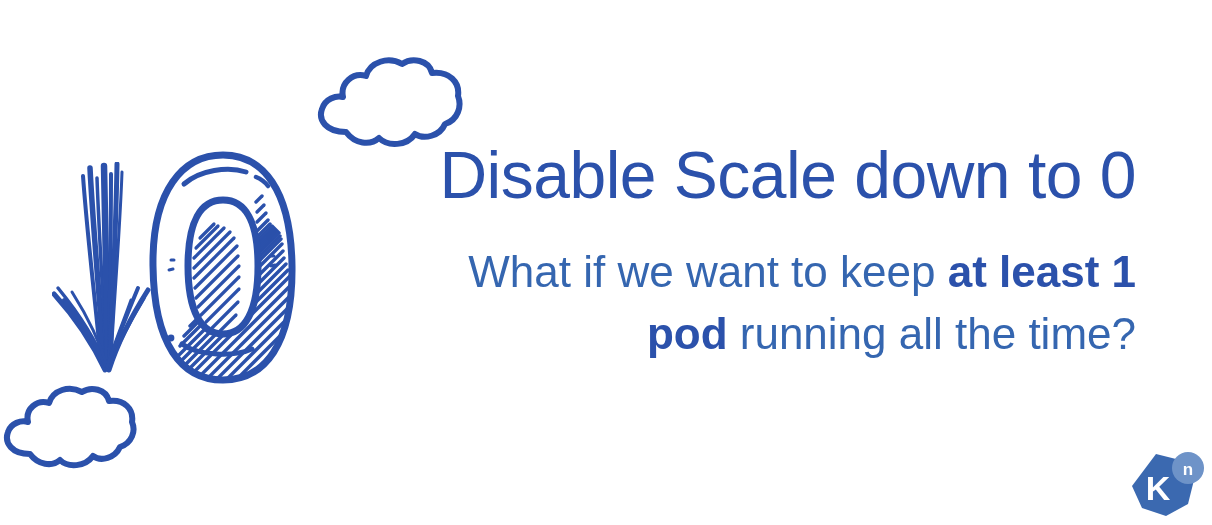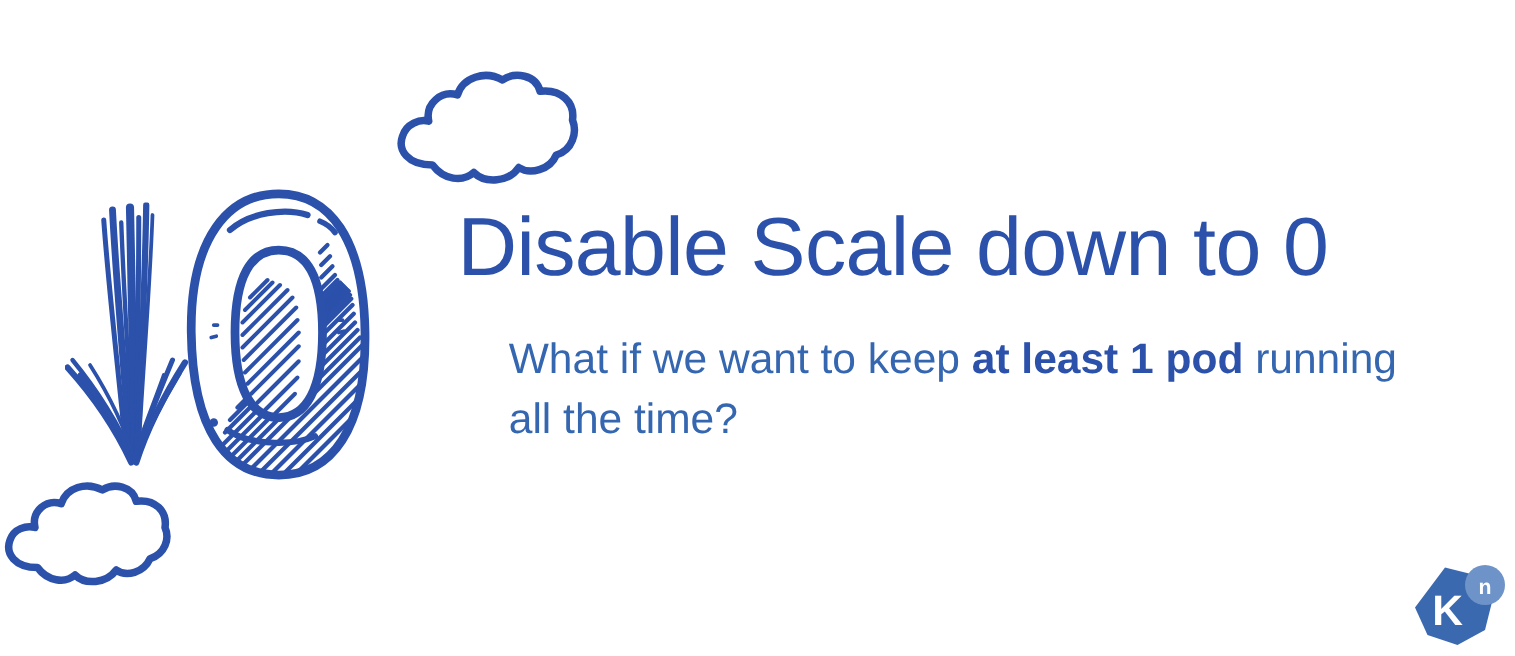--- a/index.html
+++ b/index.html
@@ -25,9 +25,9 @@
   
   .text-block {
     position:absolute;
-    left:366px; top:164px;
+    left:366px; top:142px;
     width:770px;
-    text-align:left;
+    text-align:right;
   }
   .title {
     font-size:66px;

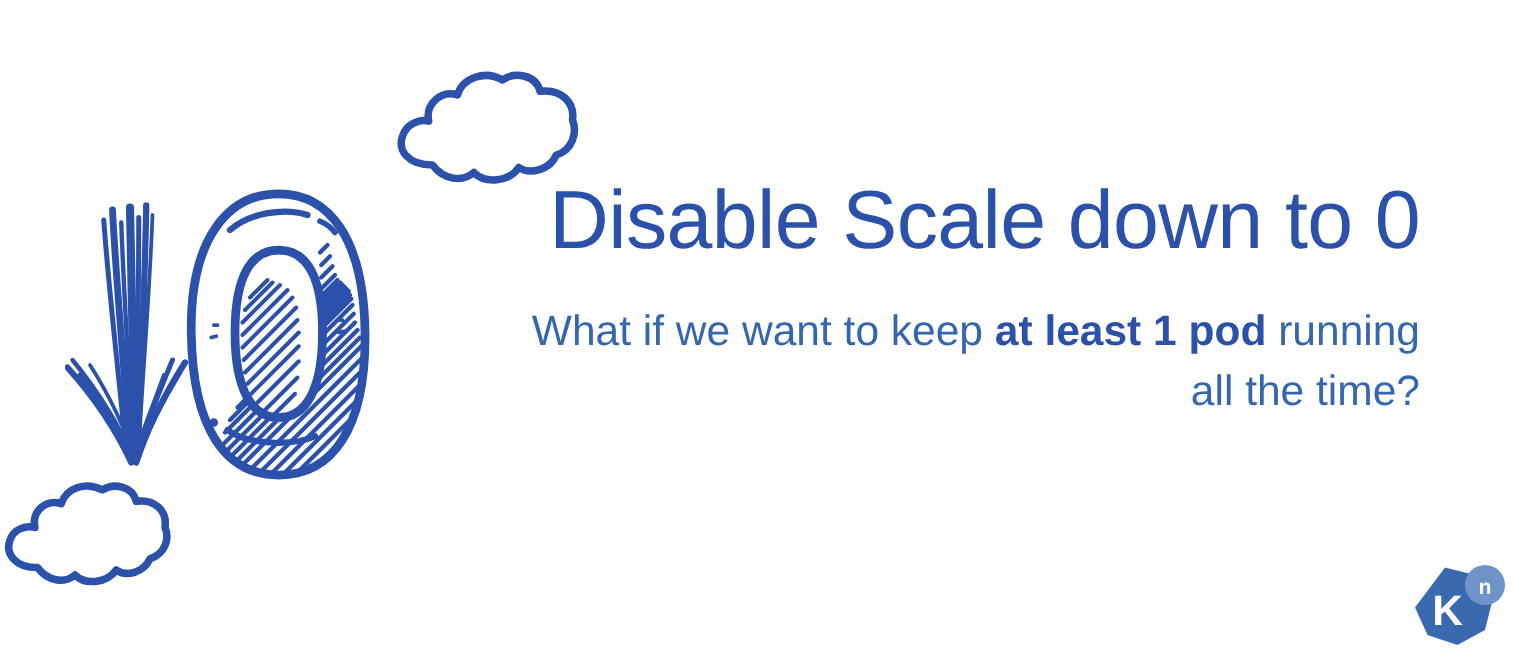--- a/index.html
+++ b/index.html
@@ -39,7 +39,7 @@
   }
   .subtitle {
     margin-top:33px;
-    font-size:34px;
+    font-size:44px;
     font-weight:400;
     color:#3566B0;
     line-height:1.42;

